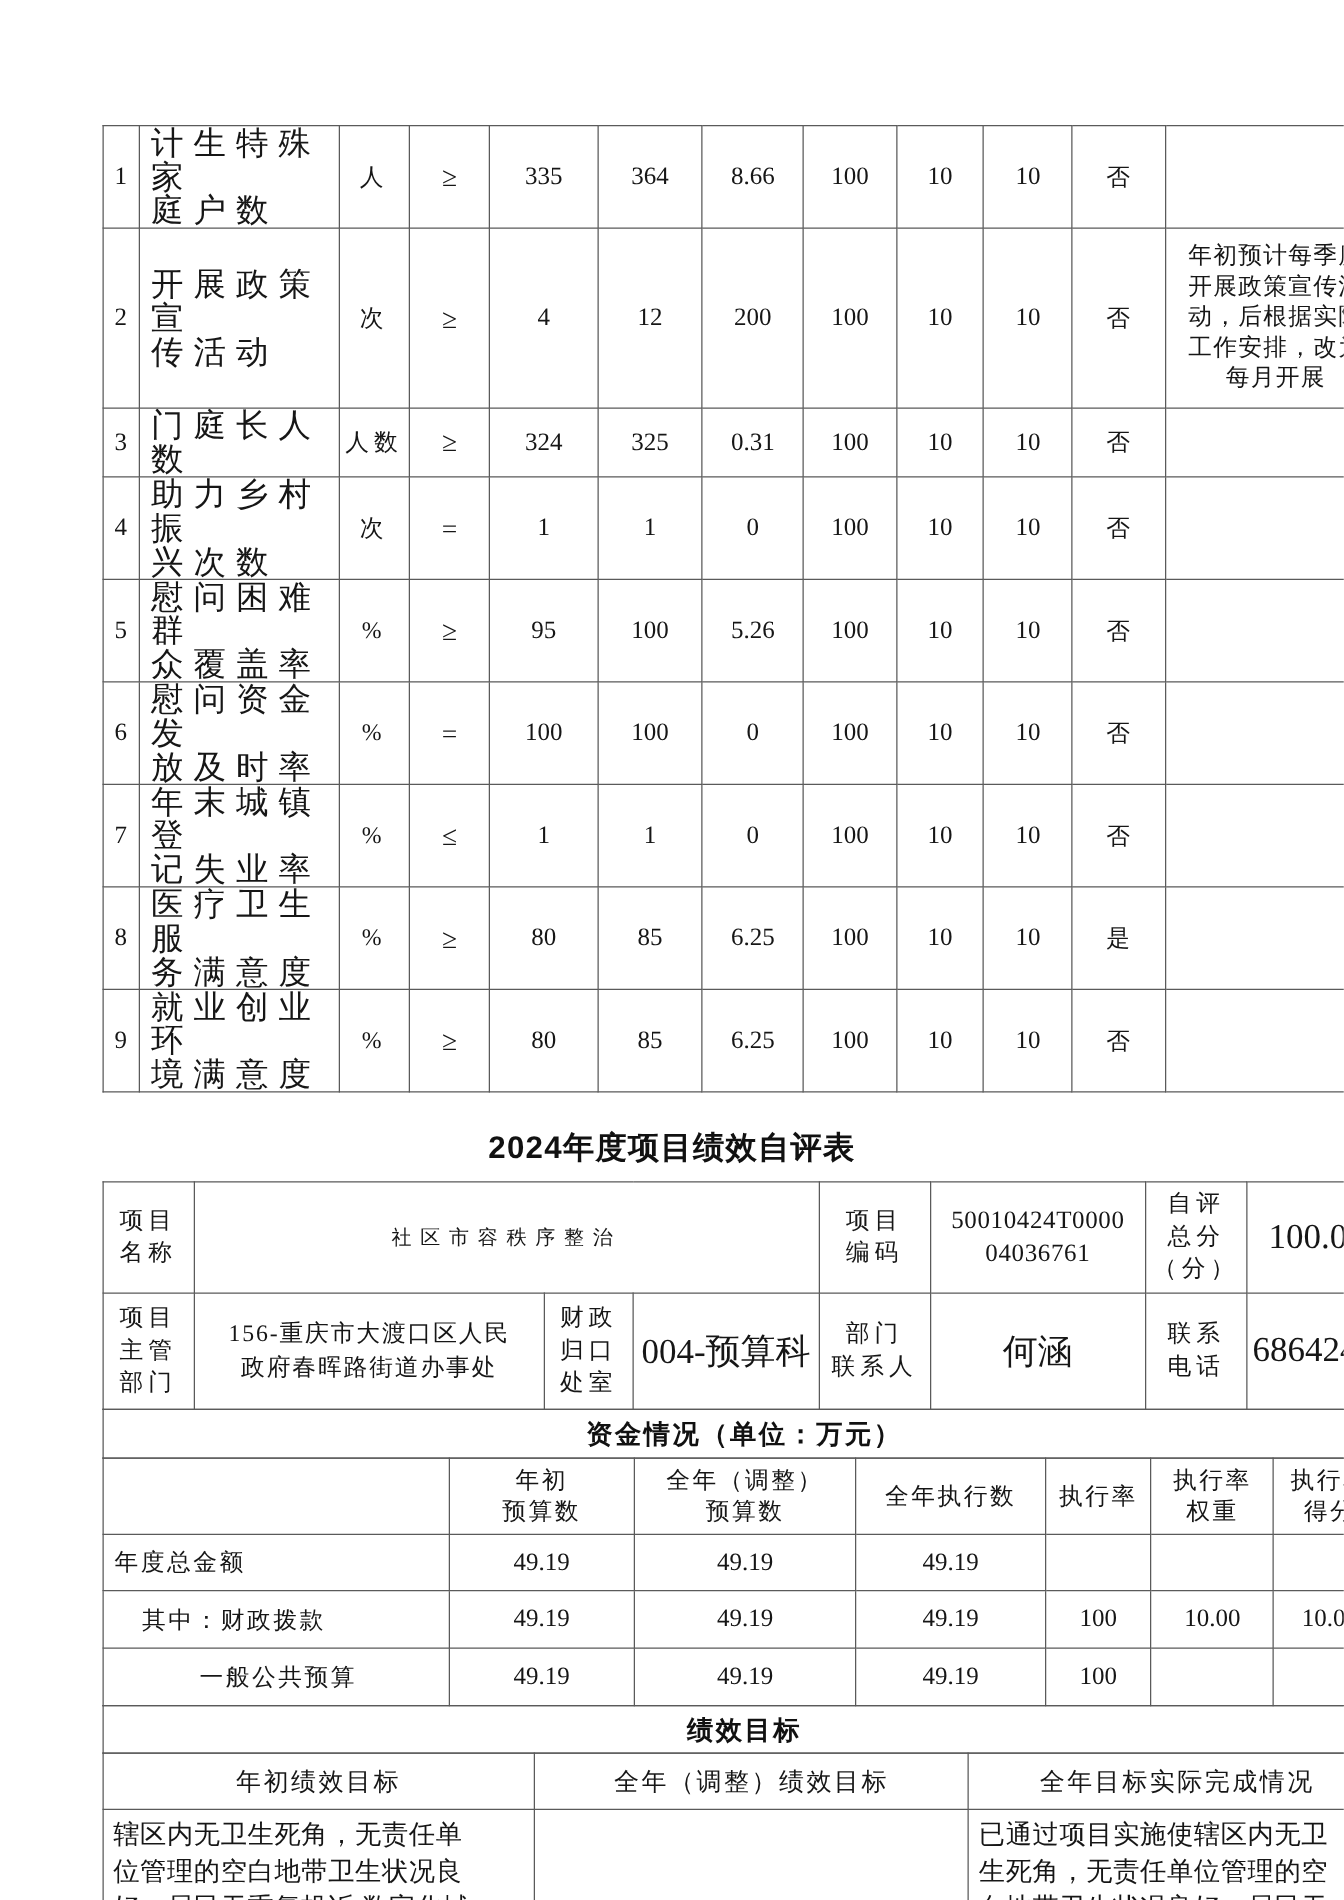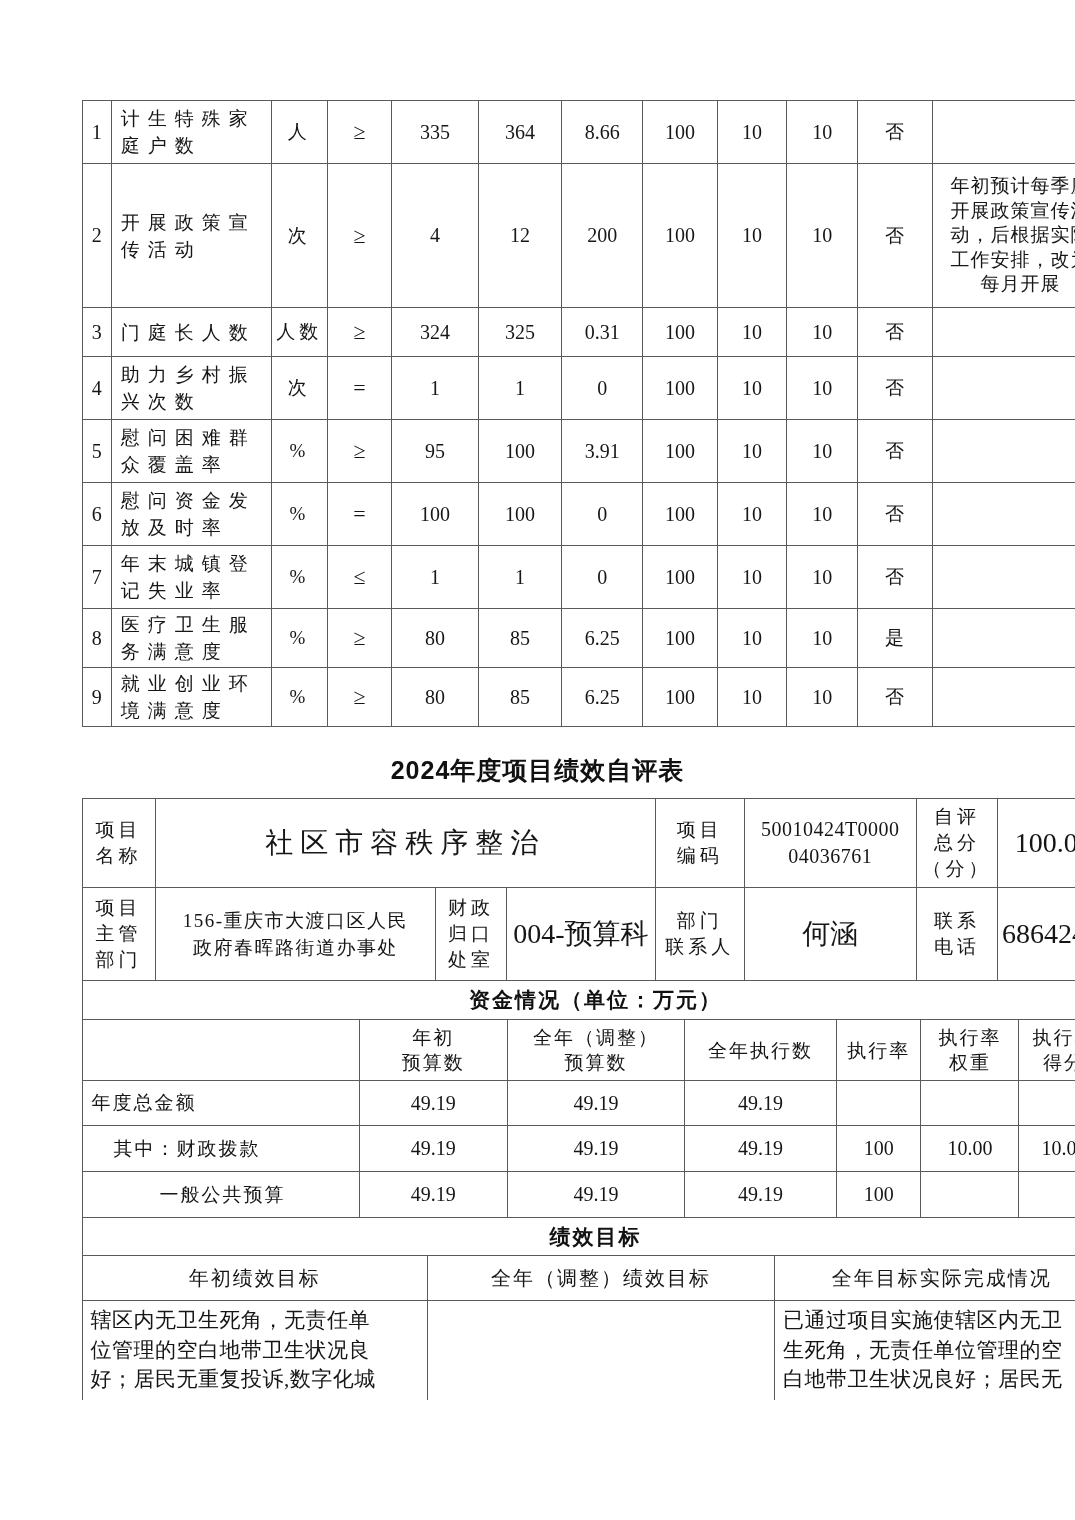--- a/index.html
+++ b/index.html
@@ -22,7 +22,7 @@
   tr.h144 td{height:144px;margin-top:39px;}
   tr.h49 td{height:49px;}
   tr.h59 td{height:59px;}
-  td.name{text-align:left;letter-spacing:8px;font-size:19px;line-height:27px;padding:0 2px 0 9px;white-space:pre-line;}
+  td.name{text-align:left;letter-spacing:8px;font-size:26px;line-height:27px;padding:0 2px 0 9px;white-space:pre-line;}
   td.unit{letter-spacing:4px;padding:0;font-size:19px;}
   td.op{font-size:22px;}
   td.flag{font-size:19px;letter-spacing:1px;}

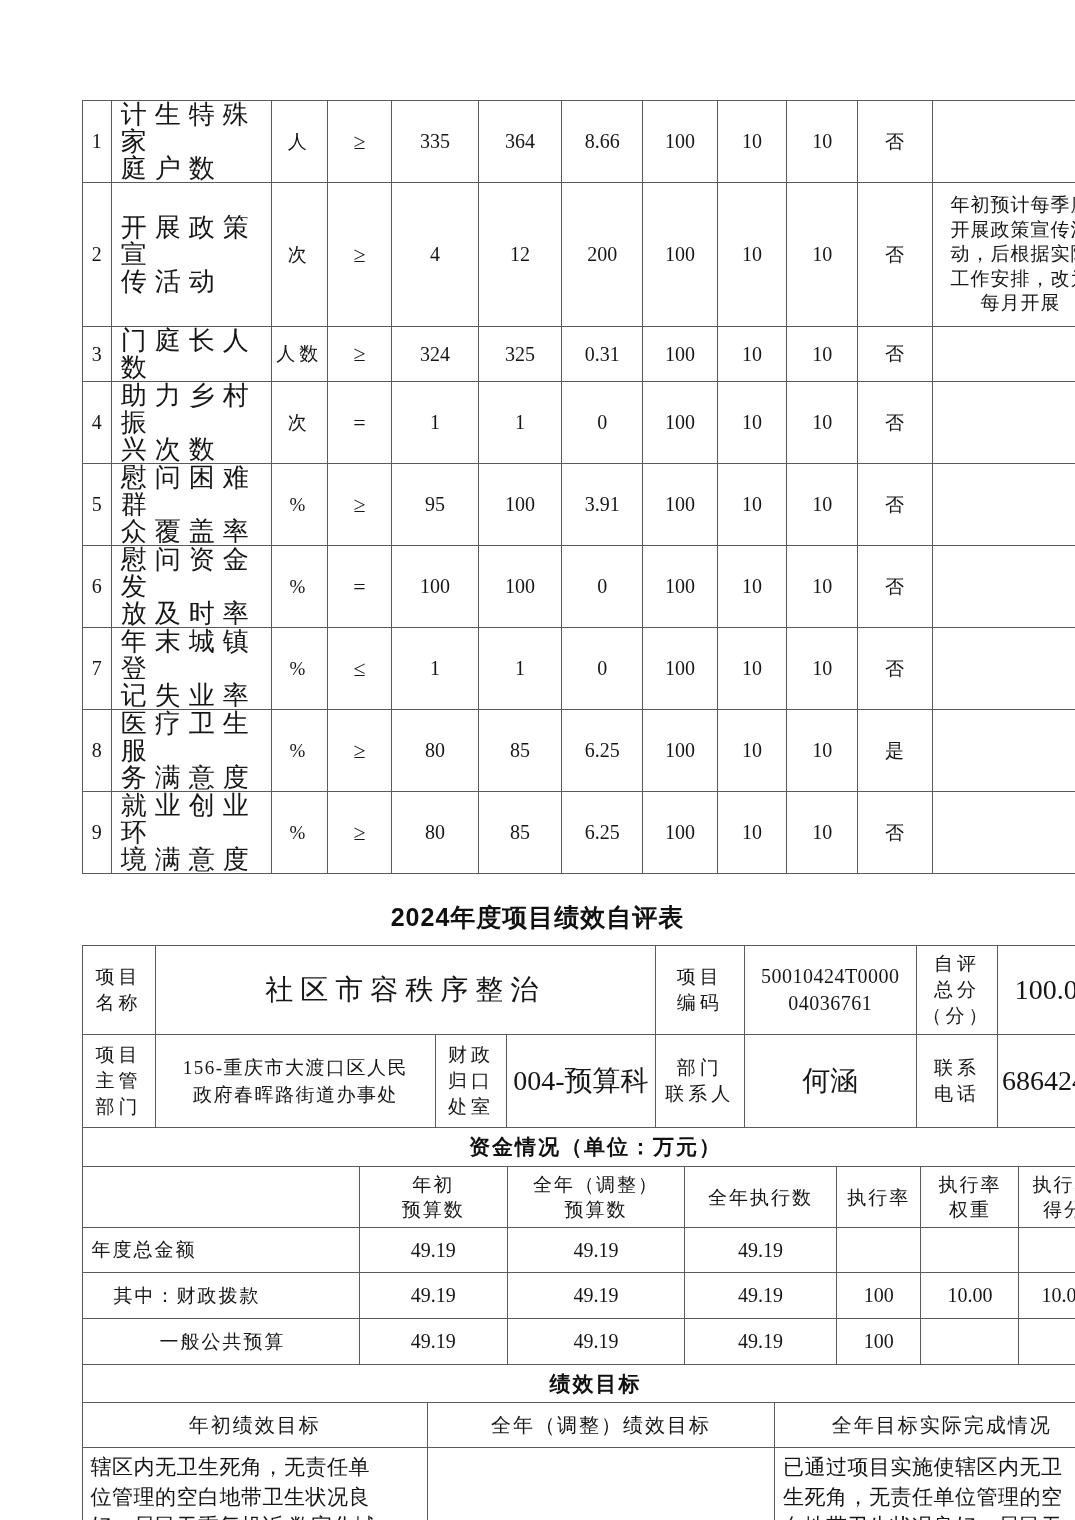--- a/index.html
+++ b/index.html
@@ -166,7 +166,7 @@
       <td class="op">≥</td>
       <td>95</td>
       <td>100</td>
-      <td>3.91</td>
+      <td>5.26</td>
       <td>100</td>
       <td>10</td>
       <td>10</td>

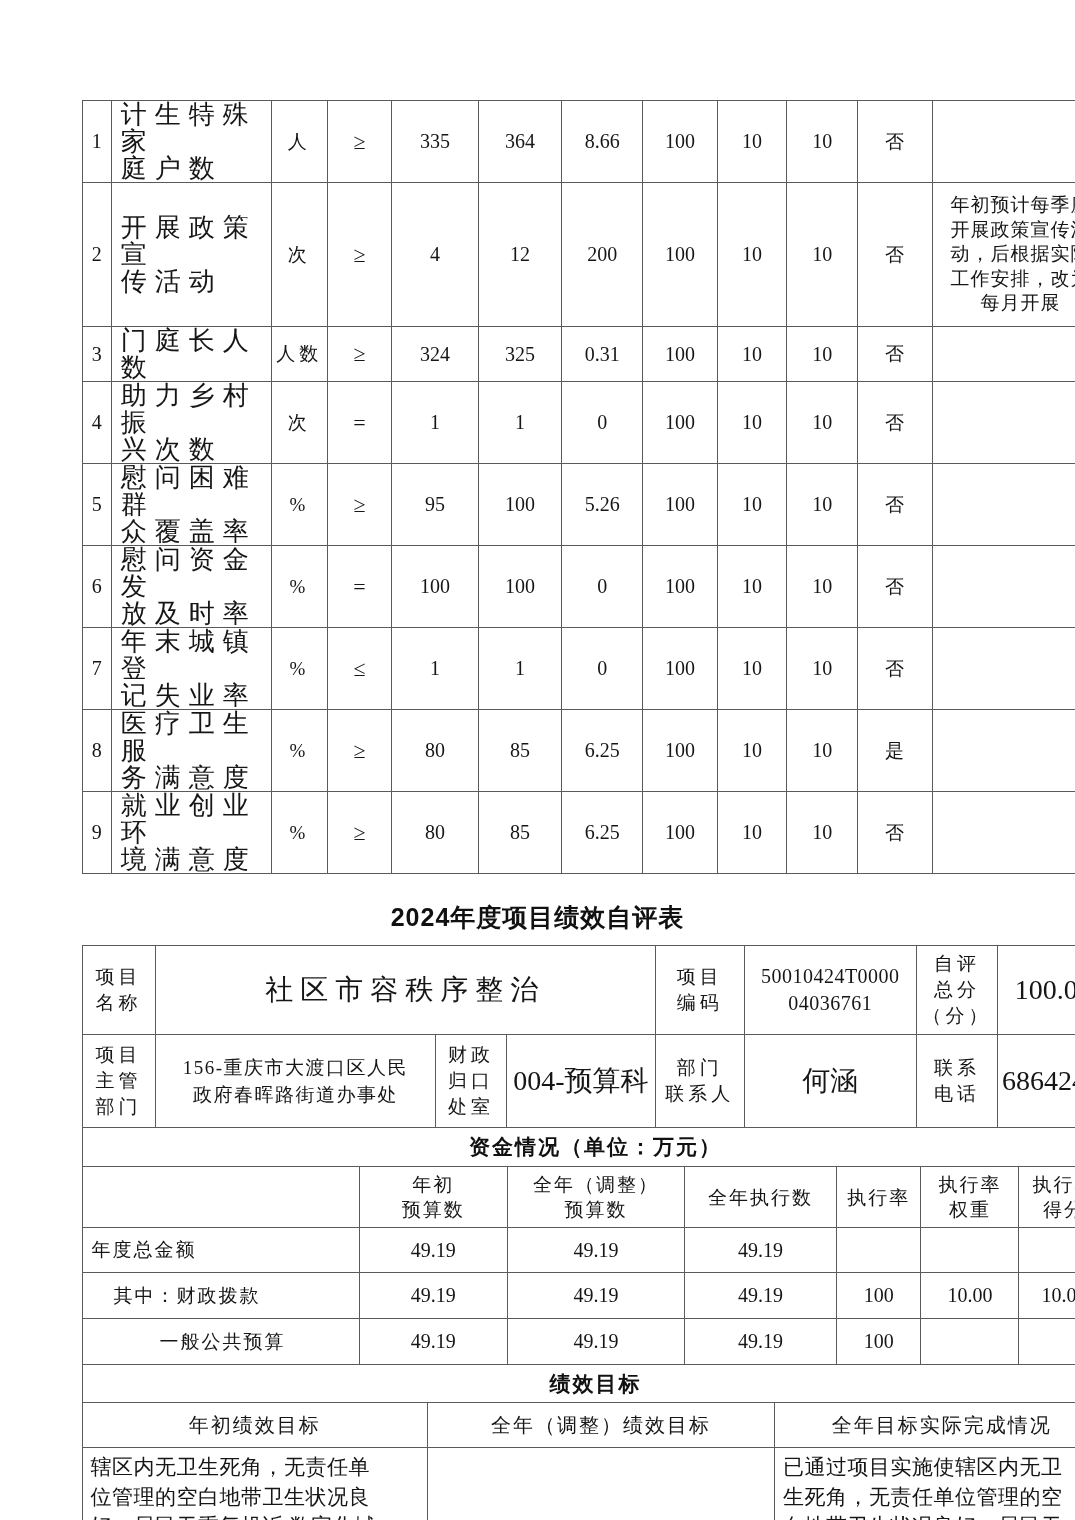--- a/index.html
+++ b/index.html
@@ -40,7 +40,7 @@
   tr.h93 td{height:93px;}
   td.lbl{font-size:19px;letter-spacing:4px;line-height:26px;white-space:pre-line;padding:2px 2px;}
   td.val{font-size:28px;}
-  td.val-spread{font-size:28px;letter-spacing:7px;}
+  td.val-spread{font-size:16px;letter-spacing:7px;}
   td.val-dept{font-size:19px;letter-spacing:1.5px;line-height:27px;white-space:pre-line;font-family:Liberation Serif, serif;}
   td.val-code{font-size:20px;line-height:27px;white-space:pre-line;letter-spacing:0.5px;}
 

